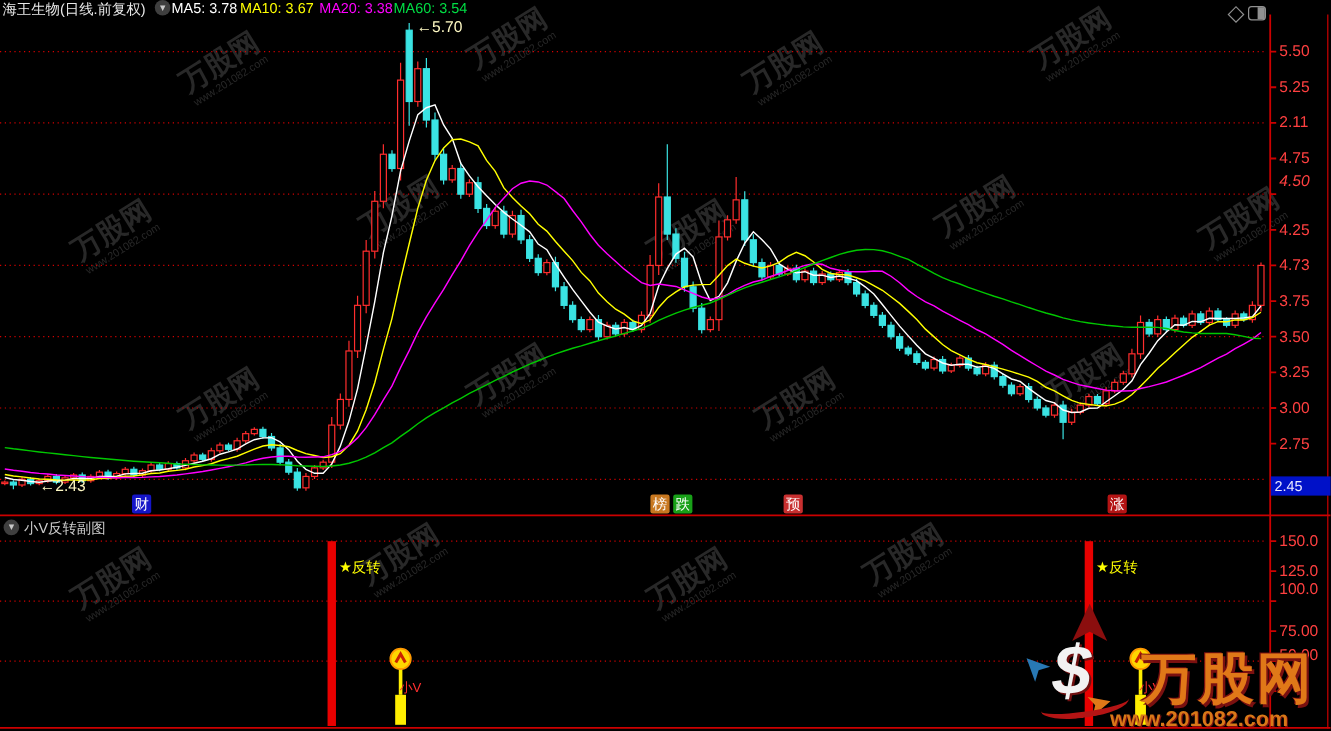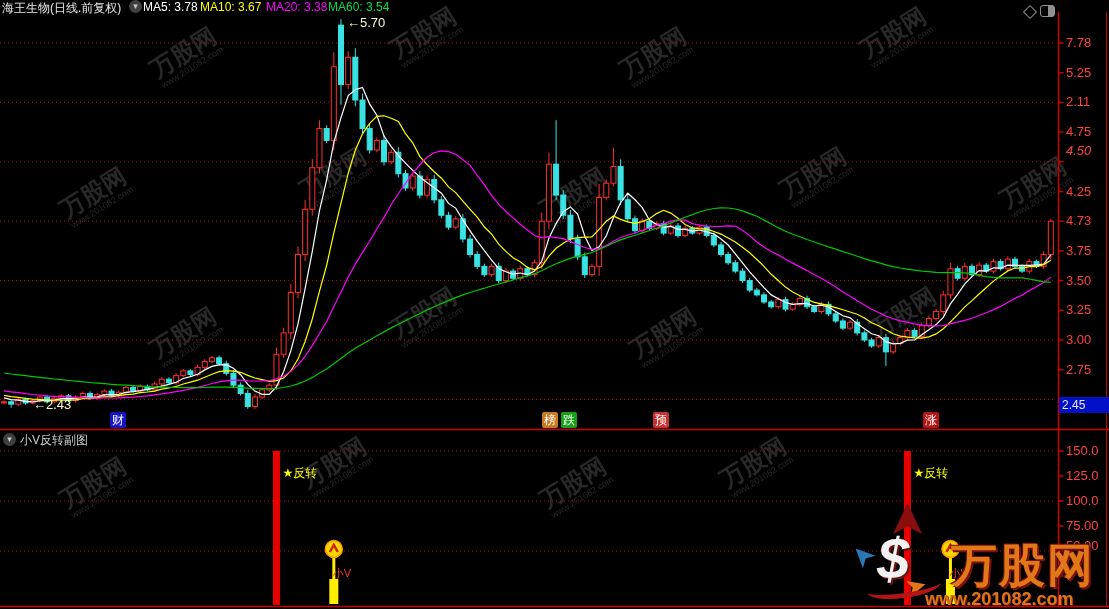--- a/index.html
+++ b/index.html
@@ -482,7 +482,7 @@
   </span>
 
 <div id="main-axis">
-    <div class="ax-label" style="top: 35px;">7.78</div>
+    <div class="ax-label" style="top: 35px;">5.50</div>
     <div class="ax-label" style="top: 64.7px;">5.25</div>
     <div class="ax-label" style="top: 94.4px;">2.11</div>
     <div class="ax-label" style="top: 124.1px;">4.75</div>

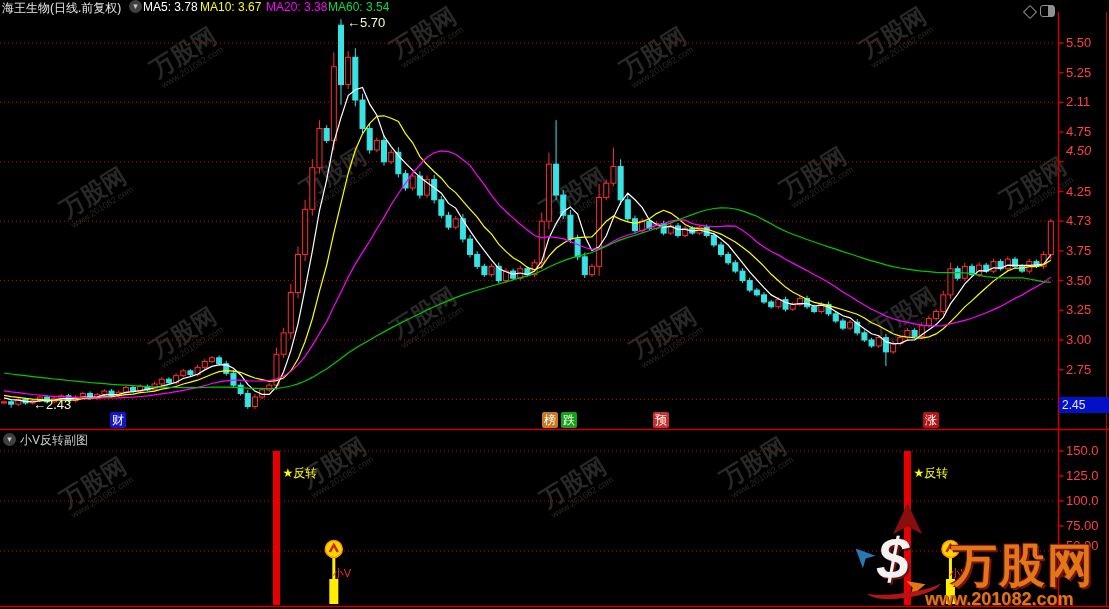--- a/index.html
+++ b/index.html
@@ -513,7 +513,7 @@
 <div id="sub-axis">
     <div class="ax-label" style="top: 443px;">150.0</div>
     <div class="ax-label" style="top: 468px;">125.0</div>
-    <div class="ax-label" style="top: 493px;">100.0</div>
+    <div class="ax-label" style="top: 483px;">100.0</div>
     <div class="ax-label" style="top: 518px;">75.00</div>
     <div class="ax-label" style="top: 538px;">50.00</div>
   </div>

